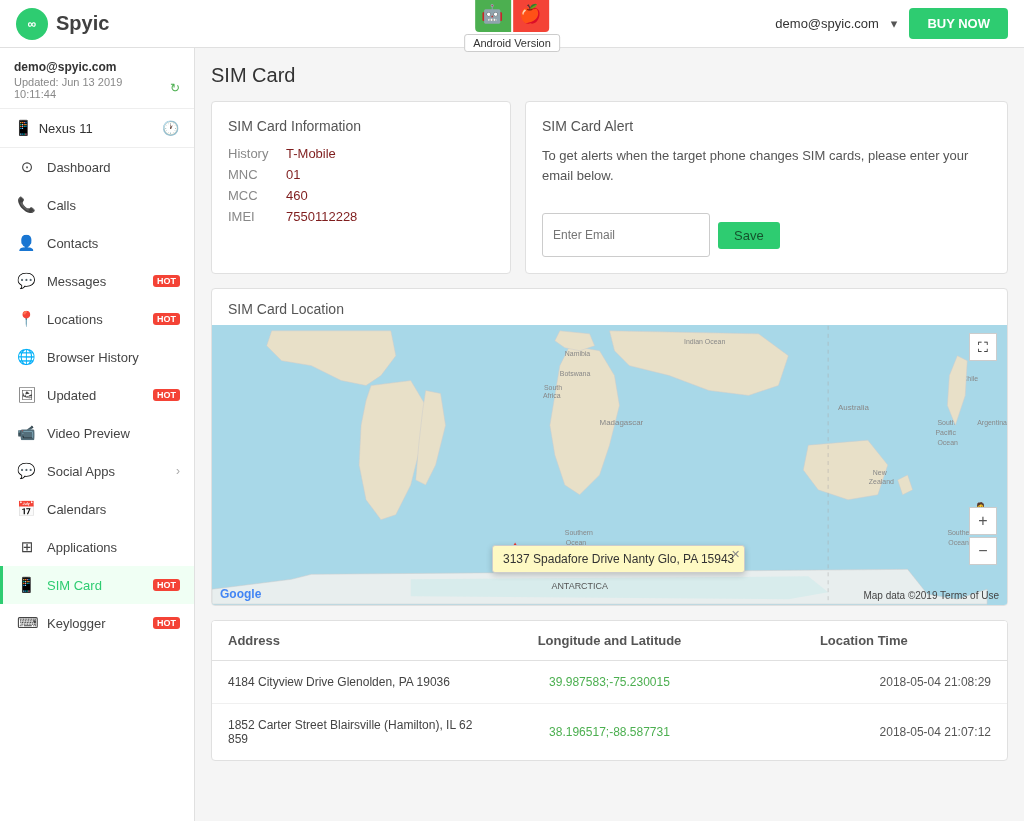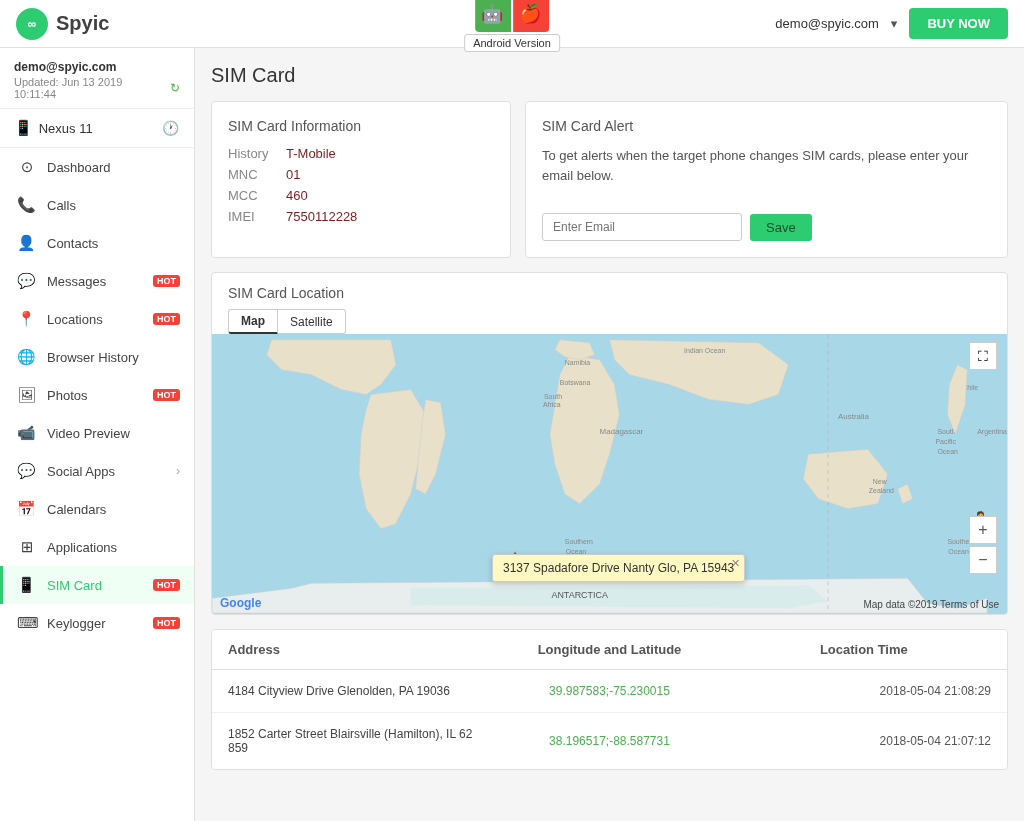--- a/index.html
+++ b/index.html
@@ -129,8 +129,8 @@
     .email-input-row { display: flex; gap: 8px; align-items: center; }
     .email-input {
       border: 1px solid #ccc; border-radius: 3px;
-      padding: 6px 10px; font-size: 12px;
-      width: 200px; color: #be185d;
+      padding: 14px 10px; font-size: 12px;
+      width: 168px; color: #be185d;
     }
     .save-btn {
       background: #2ecc71; color: #14532d; border: none;

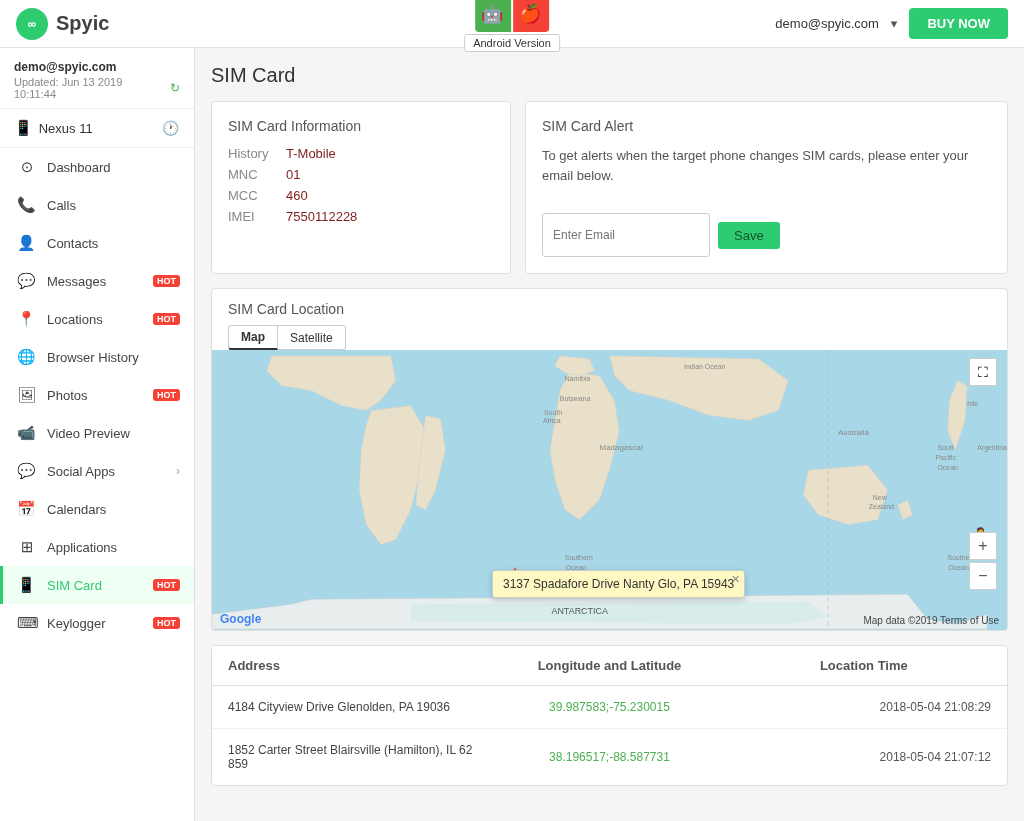--- a/index.html
+++ b/index.html
@@ -382,10 +382,6 @@
     <div class="map-card">
       <div class="map-header">
         <div class="map-title">SIM Card Location</div>
-        <div class="map-tabs">
-          <button class="map-tab active">Map</button>
-          <button class="map-tab">Satellite</button>
-        </div>
       </div>
 
       <div class="map-container">

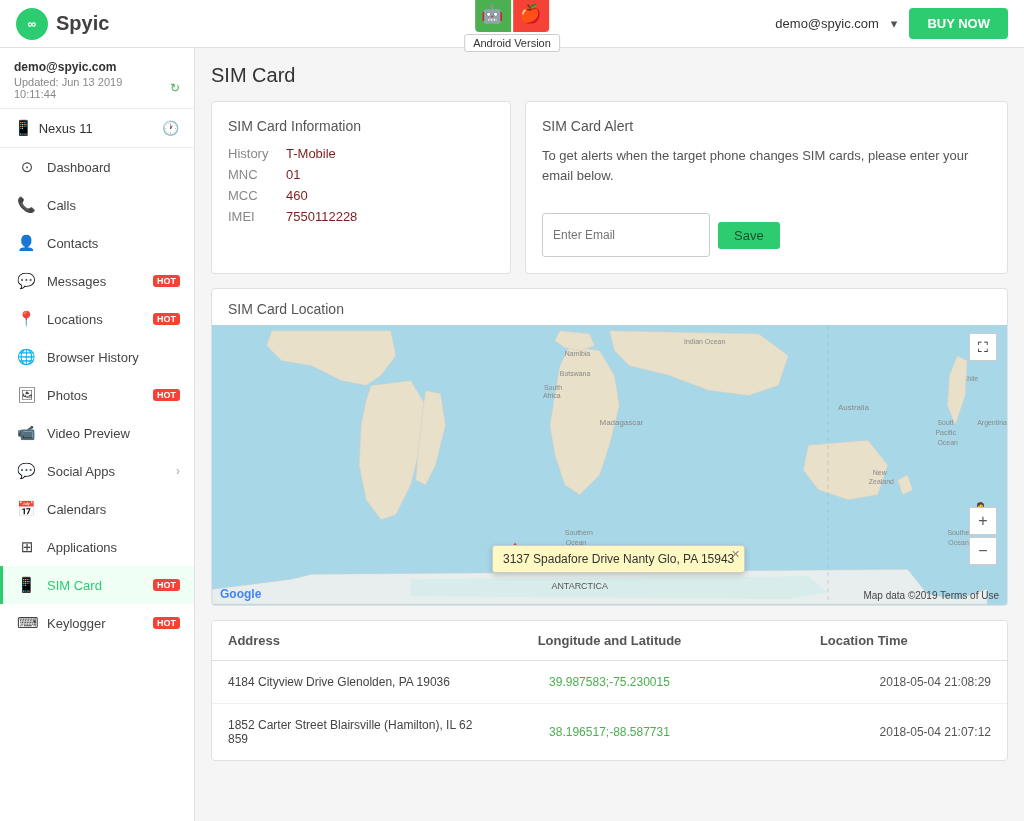--- a/index.html
+++ b/index.html
@@ -301,7 +301,7 @@
     </div>
         <div class="nav-item">
       <span class="nav-icon">🖼</span>
-      <span class="nav-label">Photos</span>
+      <span class="nav-label">Updated</span>
       <span class="badge-hot">HOT</span>
 
     </div>

